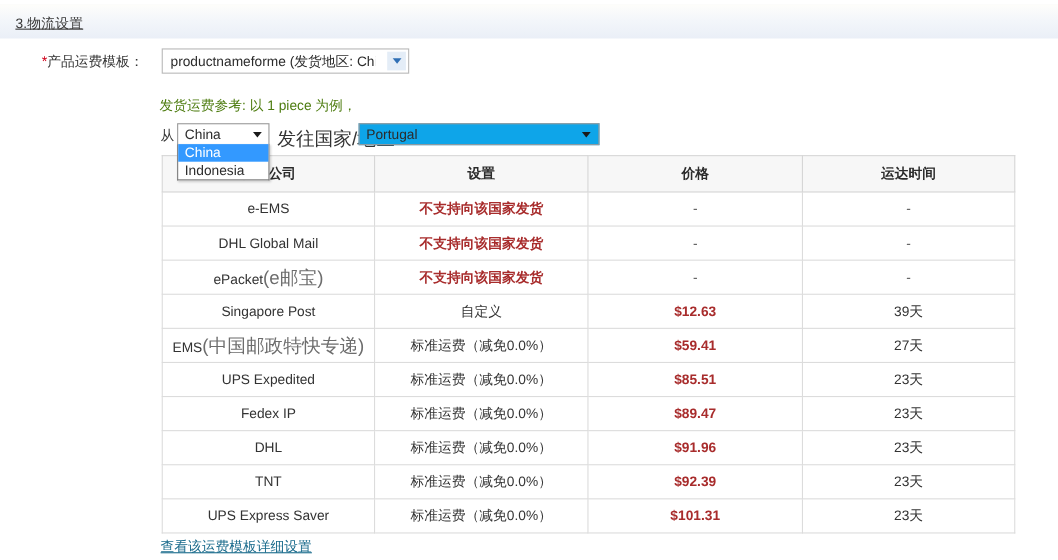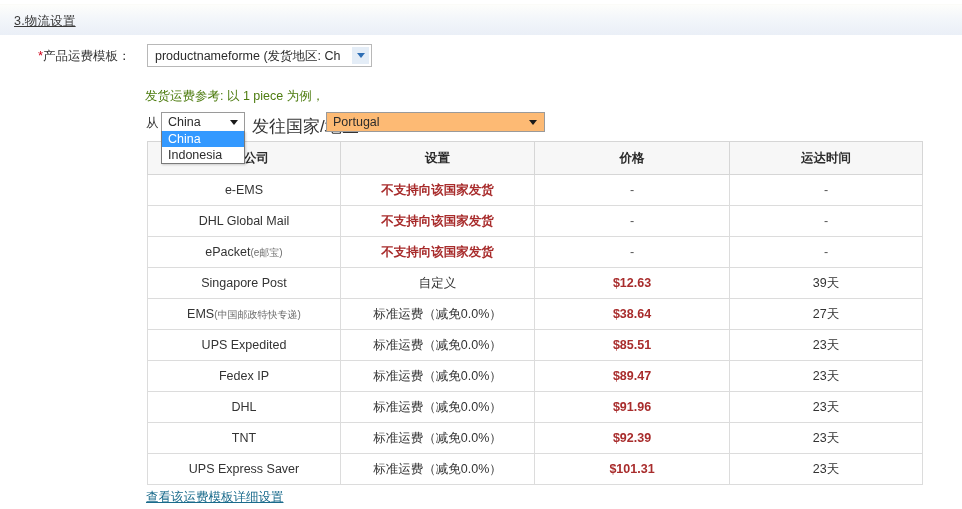--- a/index.html
+++ b/index.html
@@ -188,7 +188,7 @@
     height: 20px;
     box-sizing: border-box;
     border: 1px solid #9a9a9a;
-    background: #fdba74;
+    background: #0ea5e9;
   }
   .to-select .val {
     position: absolute;

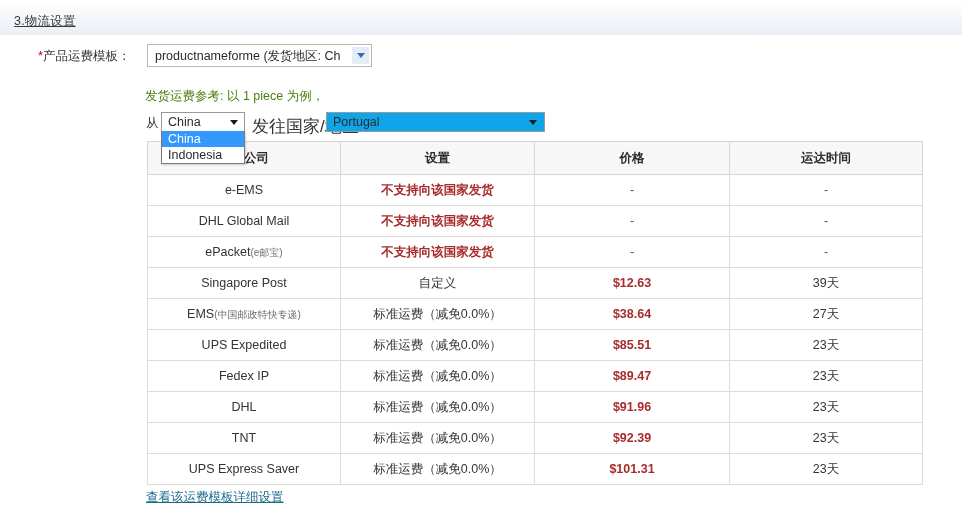--- a/index.html
+++ b/index.html
@@ -242,7 +242,7 @@
 
   .carrier-sub {
     color: #6d6d6d;
-    font-size: 10px;
+    font-size: 17px;
   }
   .no-ship {
     color: #a82c2c;

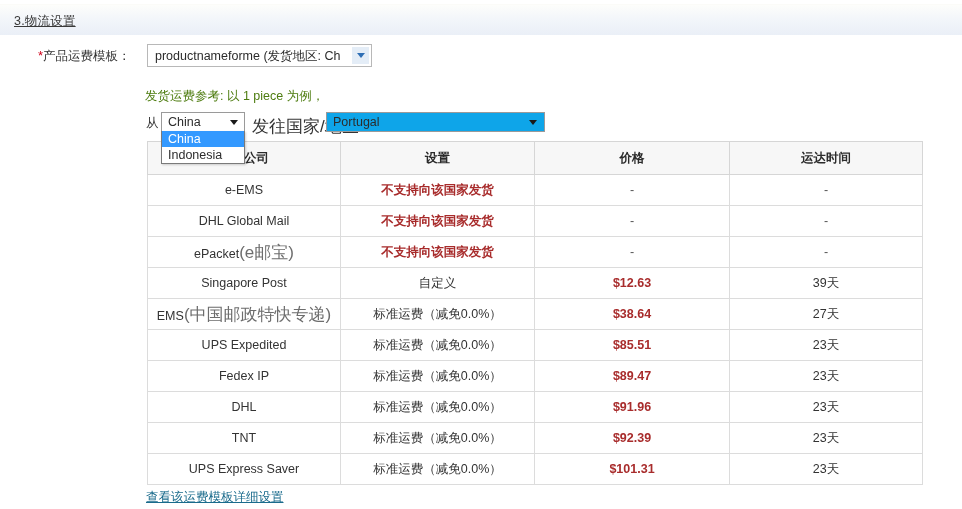--- a/index.html
+++ b/index.html
@@ -343,7 +343,7 @@
       <tr>
         <td class="col-carrier"><span>EMS</span><span class="carrier-sub">(中国邮政特快专递)</span></td>
         <td class="col-setting"><span>标准运费（减免0.0%）</span></td>
-        <td class="col-price"><span class="price">$38.64</span></td>
+        <td class="col-price"><span class="price">$59.41</span></td>
         <td class="col-time"><span>27天</span></td>
       </tr>
       <tr>

